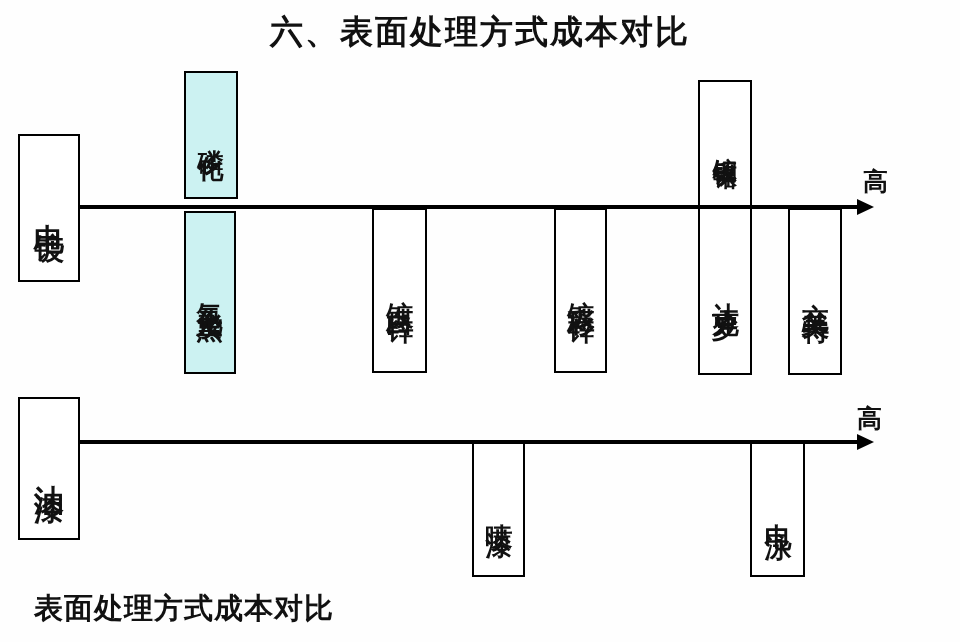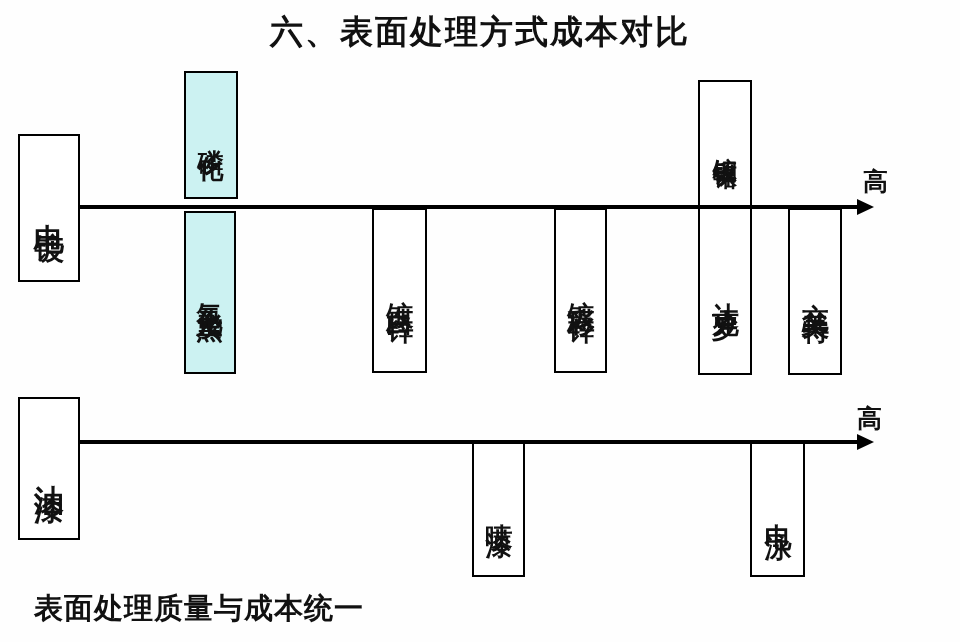--- a/index.html
+++ b/index.html
@@ -162,7 +162,7 @@
     <span class="vtext">电泳</span>
   </div>
 
-  <div class="footer">表面处理质量与成本统一</div>
+  <div class="footer">表面处理方式成本对比</div>
 
 </div>
 

